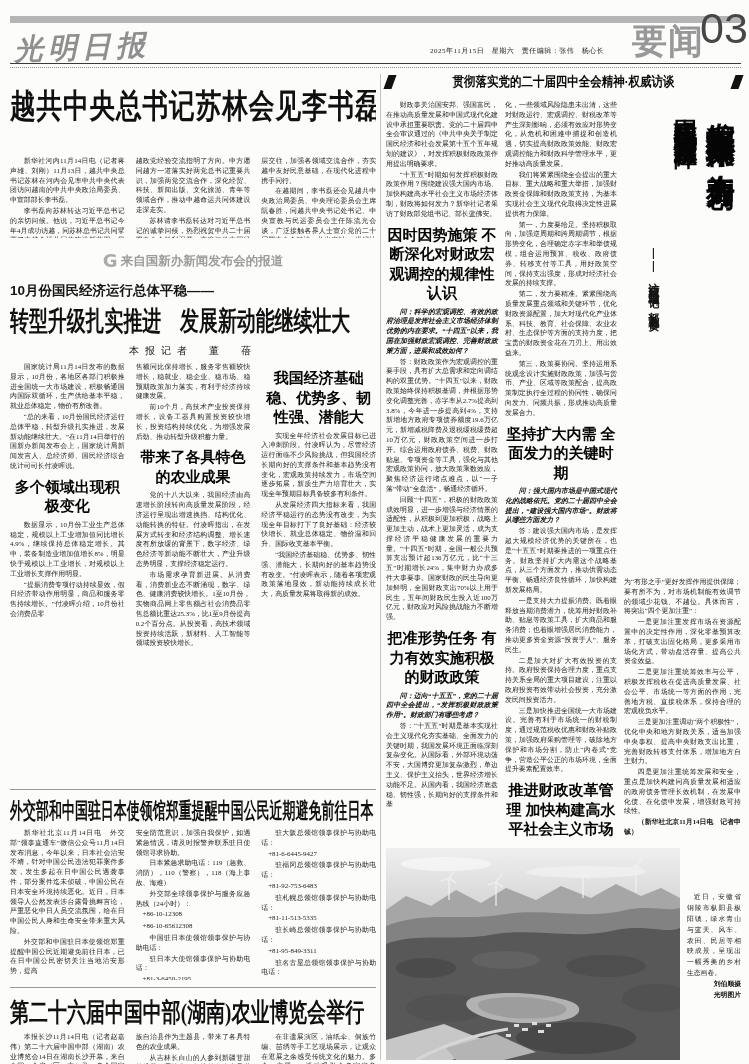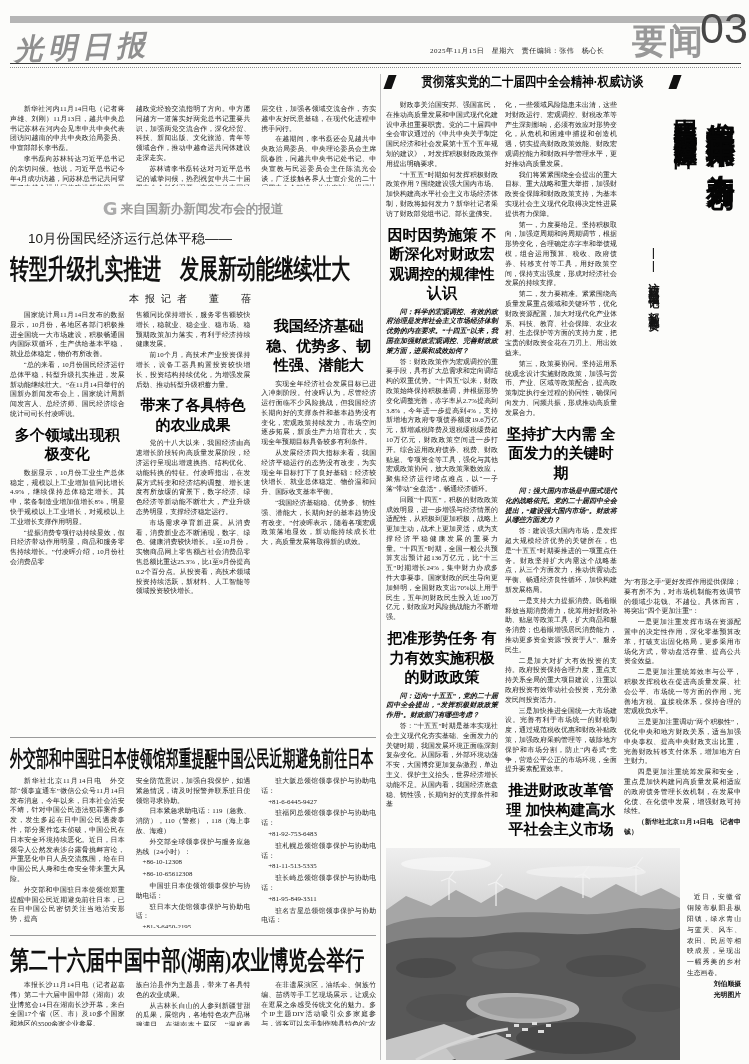--- a/index.html
+++ b/index.html
@@ -62,7 +62,7 @@
 
   
   #right{position:absolute;left:386px;top:72px;width:355px;height:992px;}
-  #iv-banner{height:20px;display:flex;align-items:center;justify-content:flex-start;gap:8px;}
+  #iv-banner{height:20px;display:flex;align-items:center;justify-content:space-between;gap:22px;}
   #iv-banner .bar{width:8px;height:14px;background:#111;transform:skewX(-20deg);}
   #iv-banner .btxt{font-weight:bold;font-size:13.5px;letter-spacing:0;white-space:nowrap;
     transform:scaleX(.85);color:#0a0a0a;}

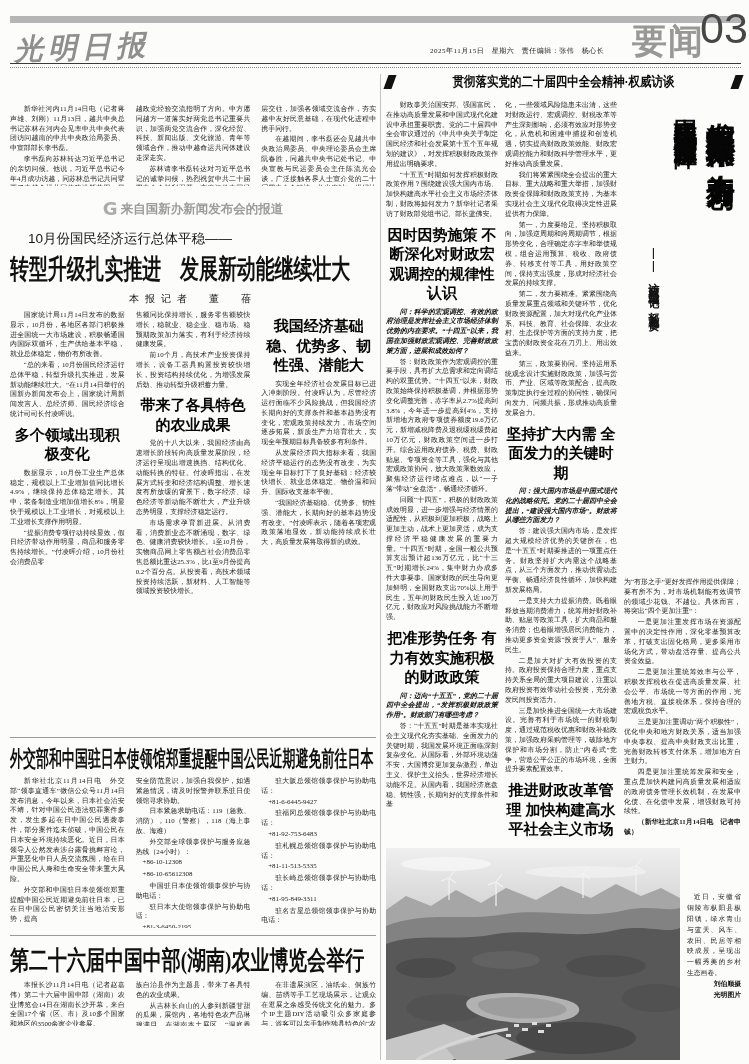--- a/index.html
+++ b/index.html
@@ -97,6 +97,9 @@
 
 <div id="left">
 
+  <div id="a1-title-wrap">
+    <span id="a1-title" class="scale-title">越共中央总书记苏林会见李书磊</span>
+  </div>
   <div id="a1-body" class="cols">
     <div class="col flow">
         <p class="t-p">新华社河内11月14日电（记者蒋声雄、刘刚）11月13日，越共中央总书记苏林在河内会见率中共中央代表团访问越南的中共中央政治局委员、中宣部部长李书磊。</p>

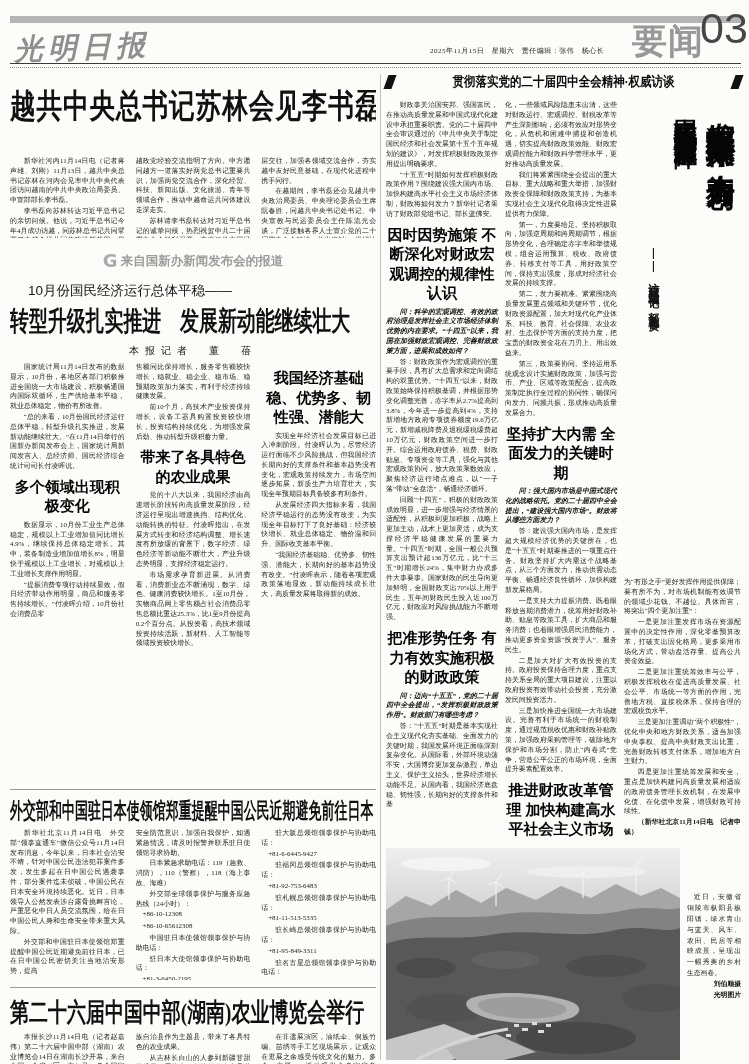--- a/index.html
+++ b/index.html
@@ -37,7 +37,7 @@
   #kicker .gicon{font-size:18px;color:#ababab;font-weight:bold;vertical-align:-2px;margin-right:3px;
     font-family:"DejaVu Sans",sans-serif;}
 
-  #a2-shoulder{margin-top:11px;font-size:13.5px;font-weight:400;color:#161616;margin-left:18px;}
+  #a2-shoulder{margin-top:11px;font-size:13.5px;font-weight:700;color:#161616;}
   #a2-title-wrap{margin-top:3px;height:34px;}
   #a2-title{font-size:27px;transform:scaleX(.70);}
   #a2-byline{text-align:center;font-size:10px;letter-spacing:6px;margin-top:7px;color:#111;}

